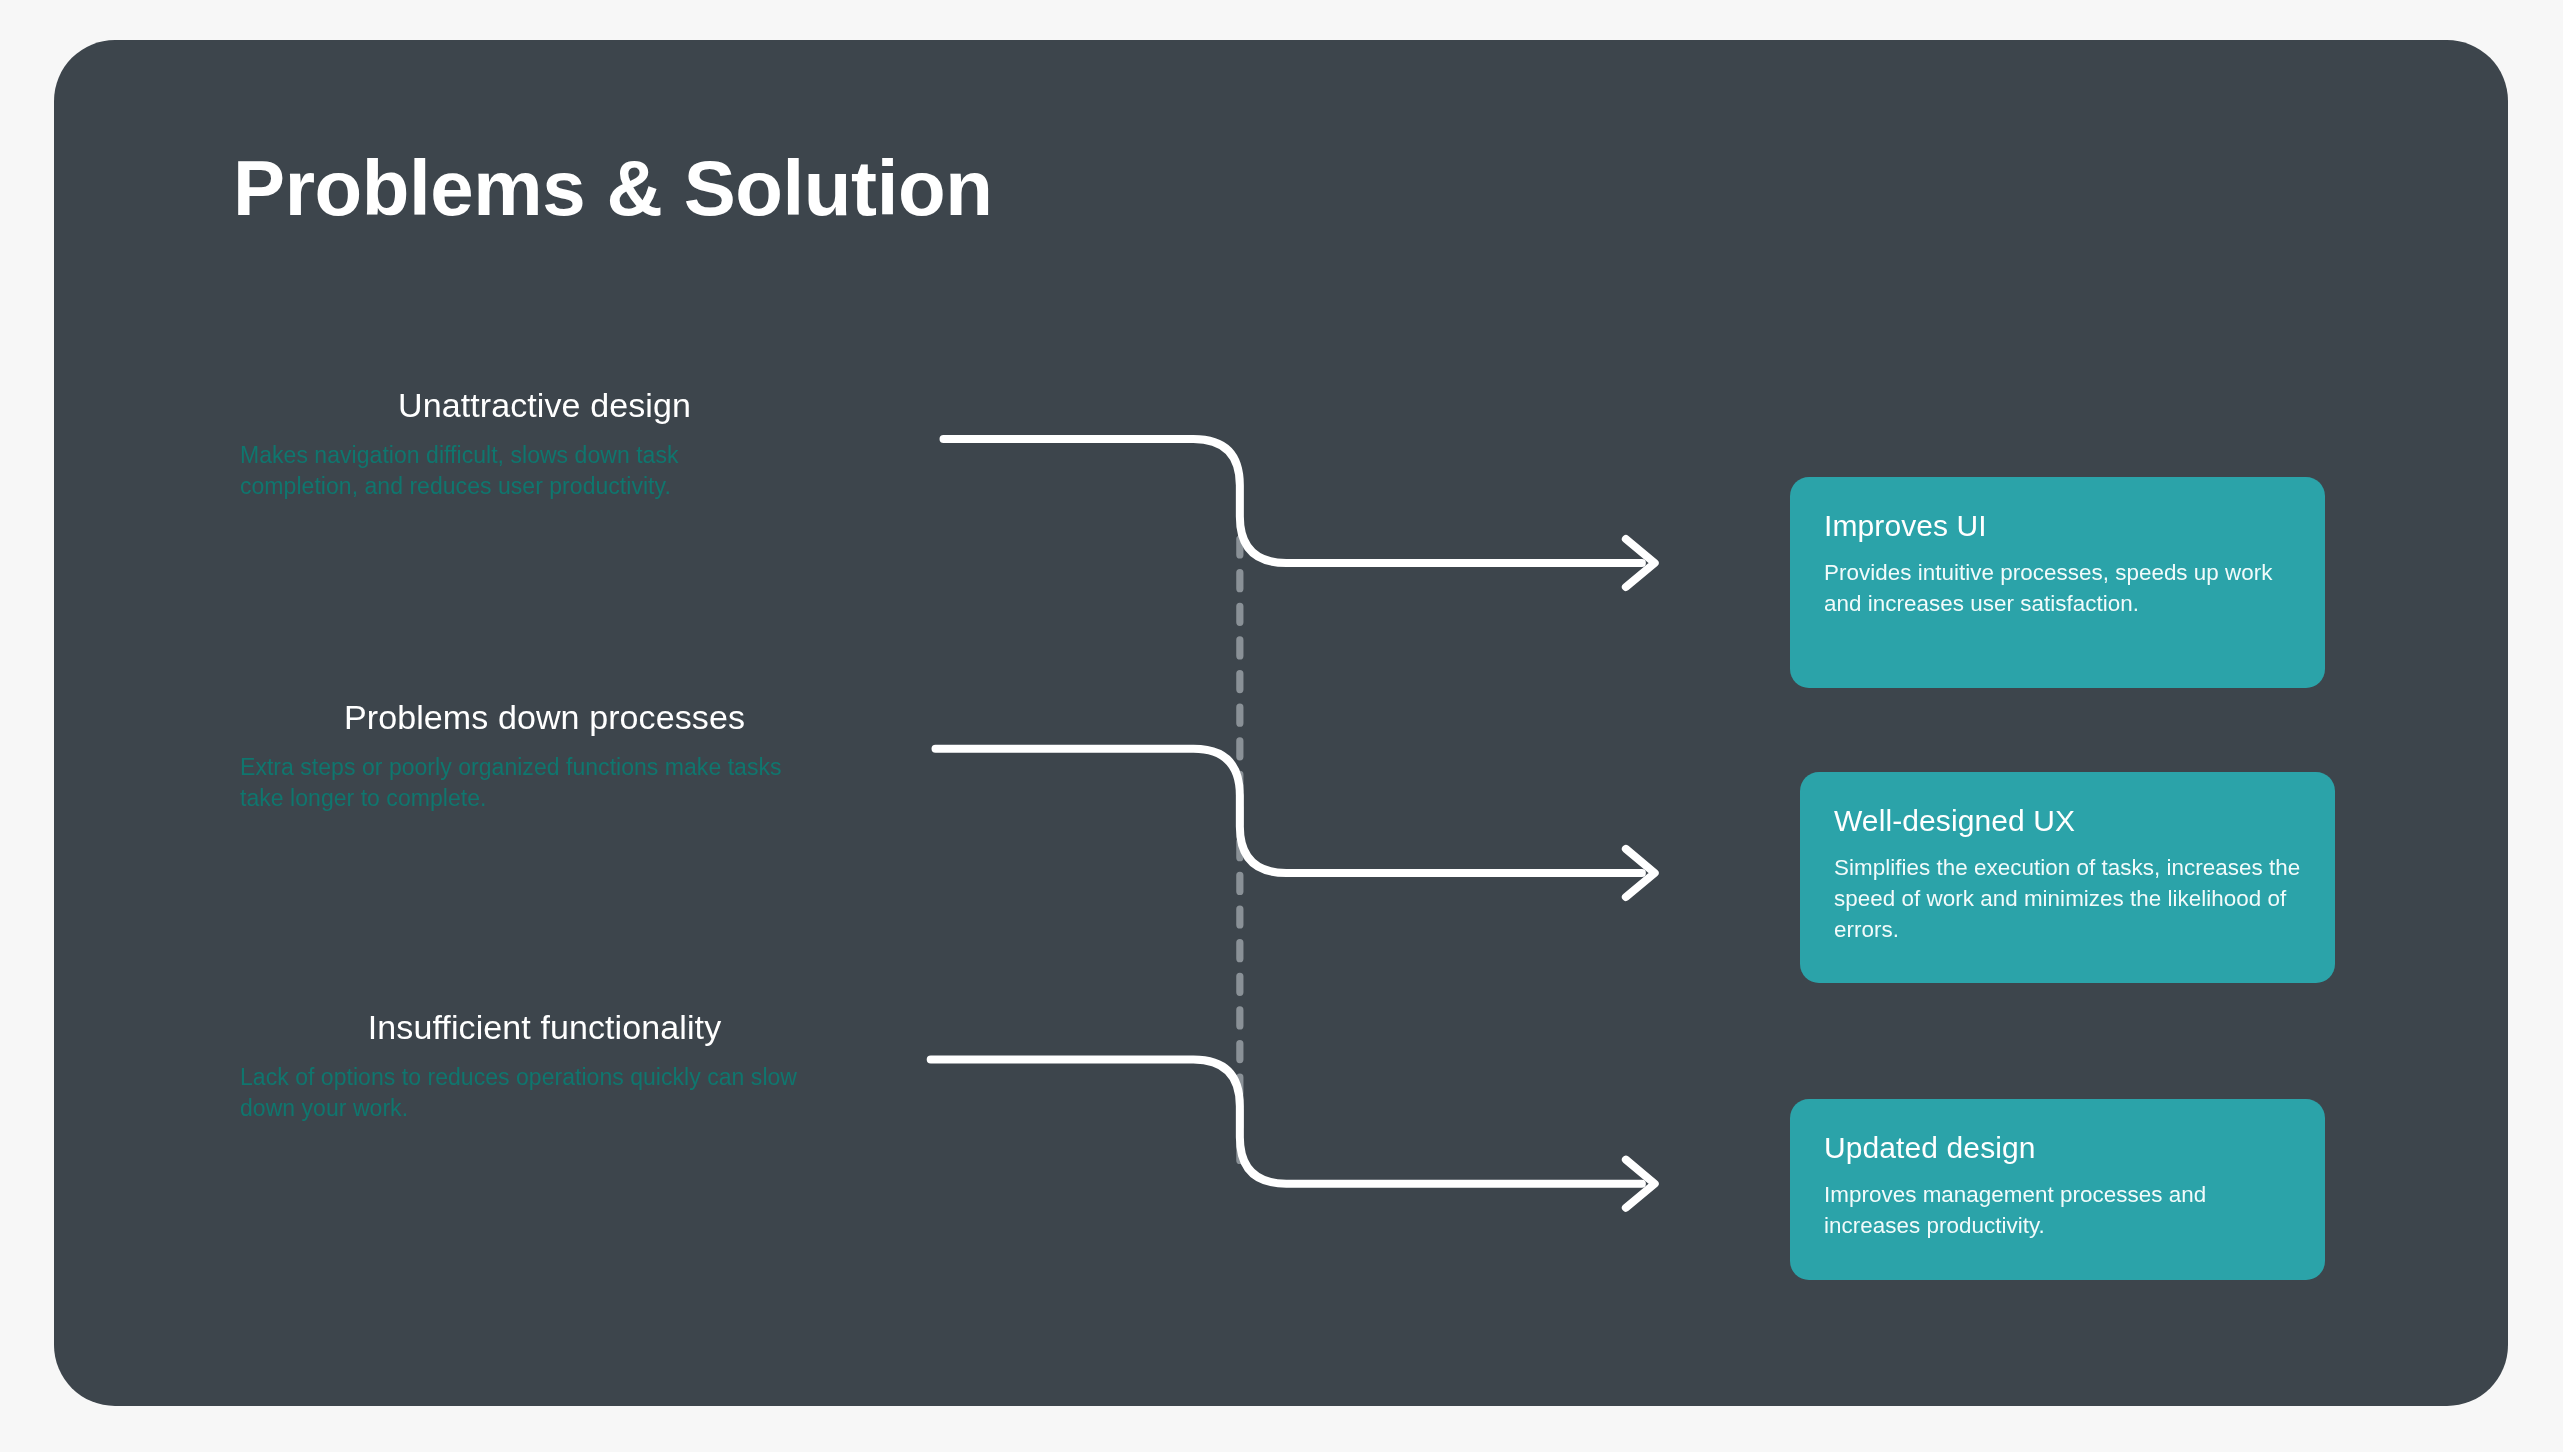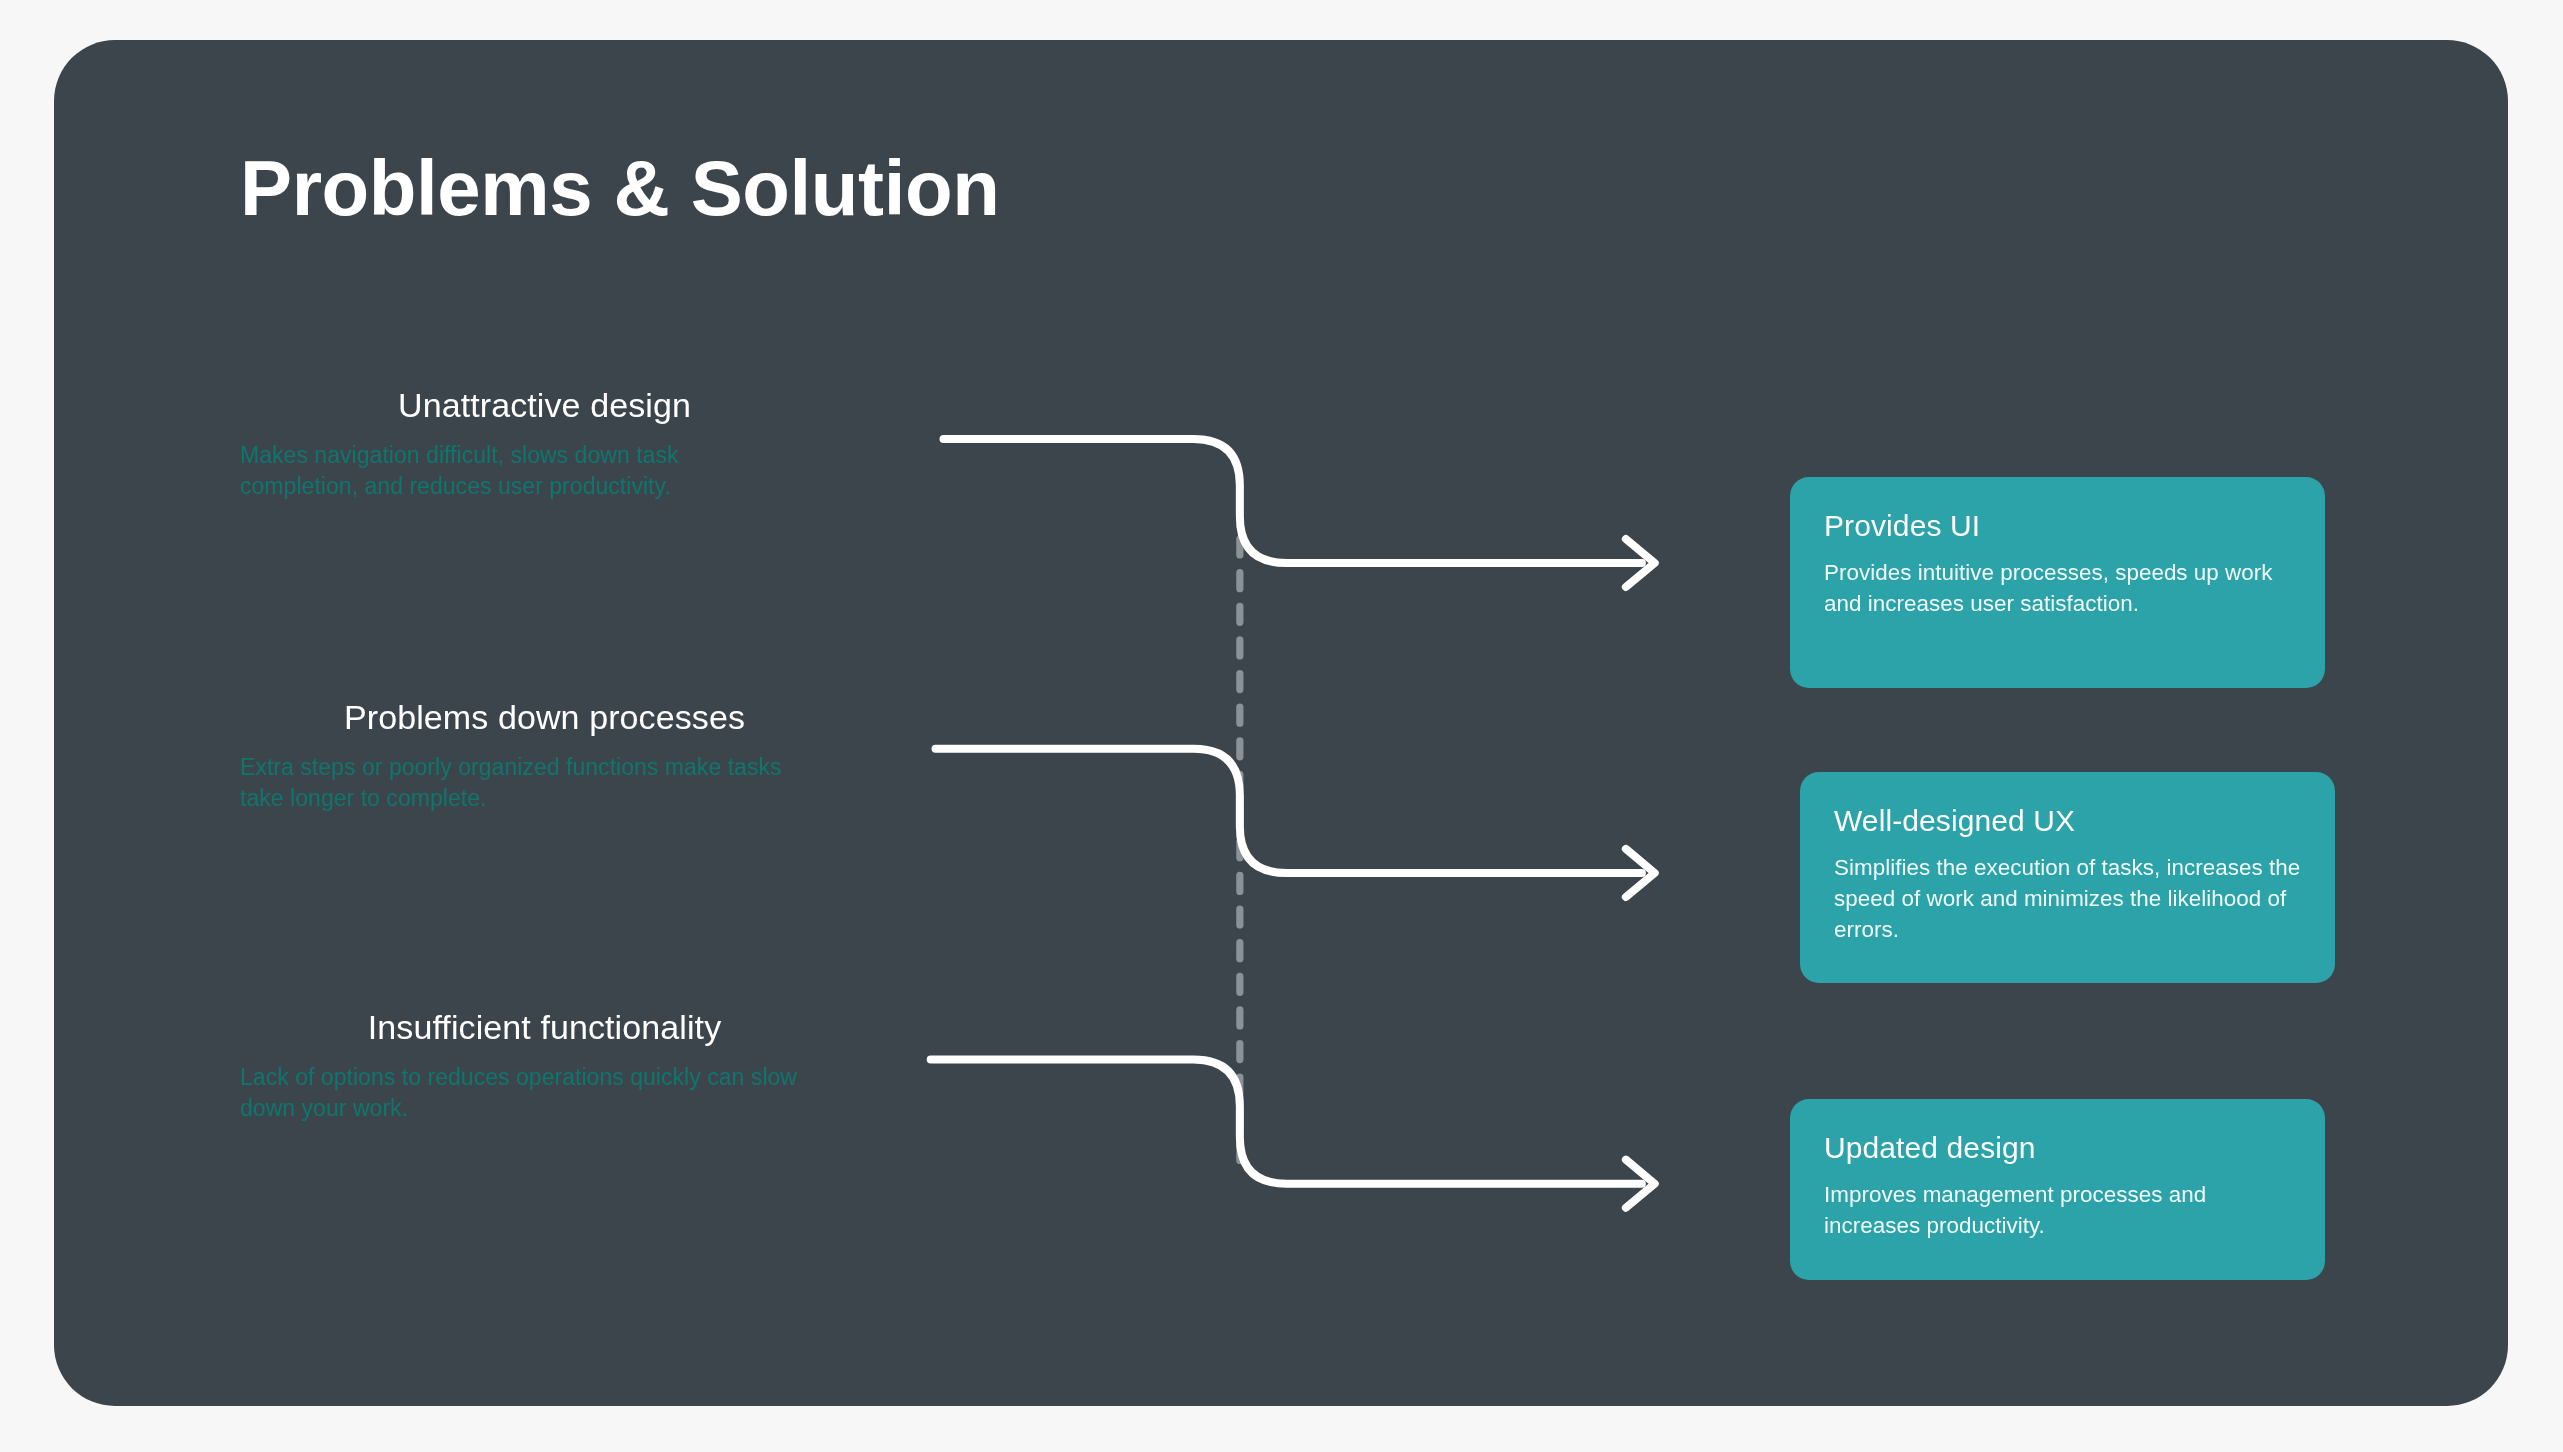--- a/index.html
+++ b/index.html
@@ -34,7 +34,7 @@
   
   #page-title {
     position: absolute;
-    left: 240px;
+    left: 233px;
     top: 149px;
     font-size: 78px;
     line-height: 1.0;

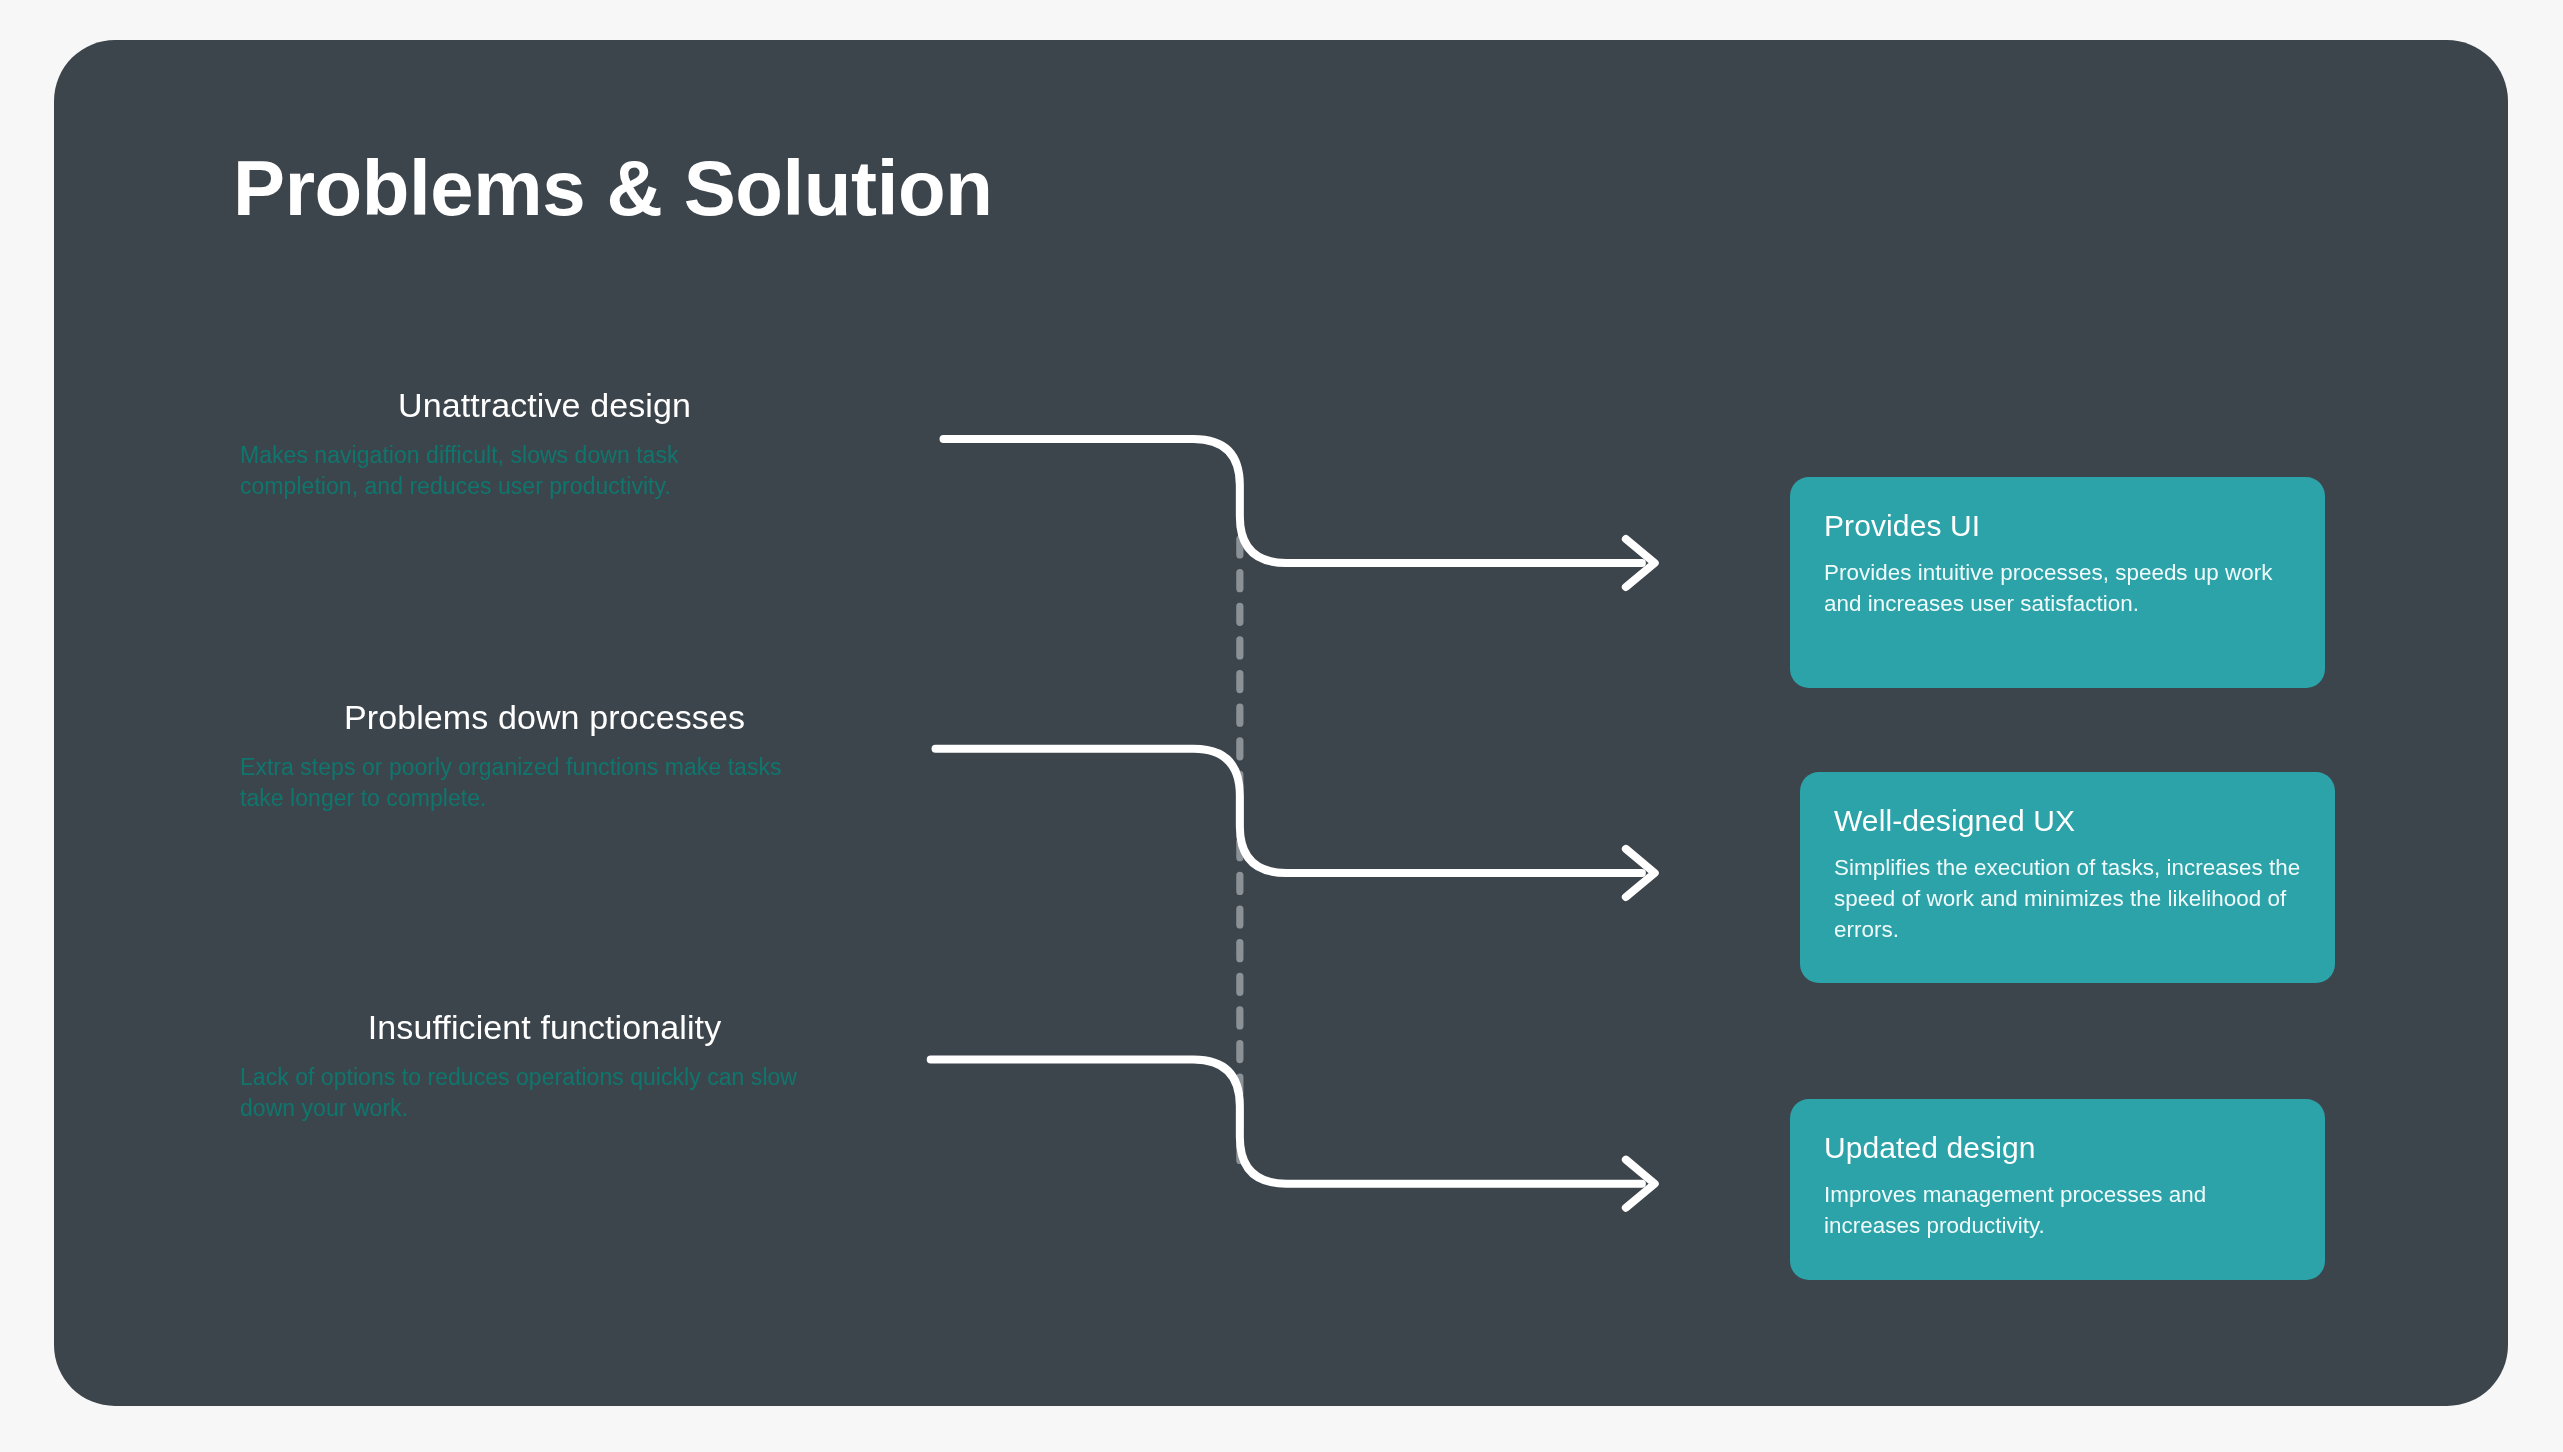--- a/index.html
+++ b/index.html
@@ -182,7 +182,7 @@
   <div id="solutions">
 
     <div class="solution-card solution-card-0">
-      <div class="solution-title">Provides UI</div>
+      <div class="solution-title">Improves UI</div>
       <div class="solution-desc">Provides intuitive processes, speeds up work and increases user satisfaction.</div>
     </div>
 

